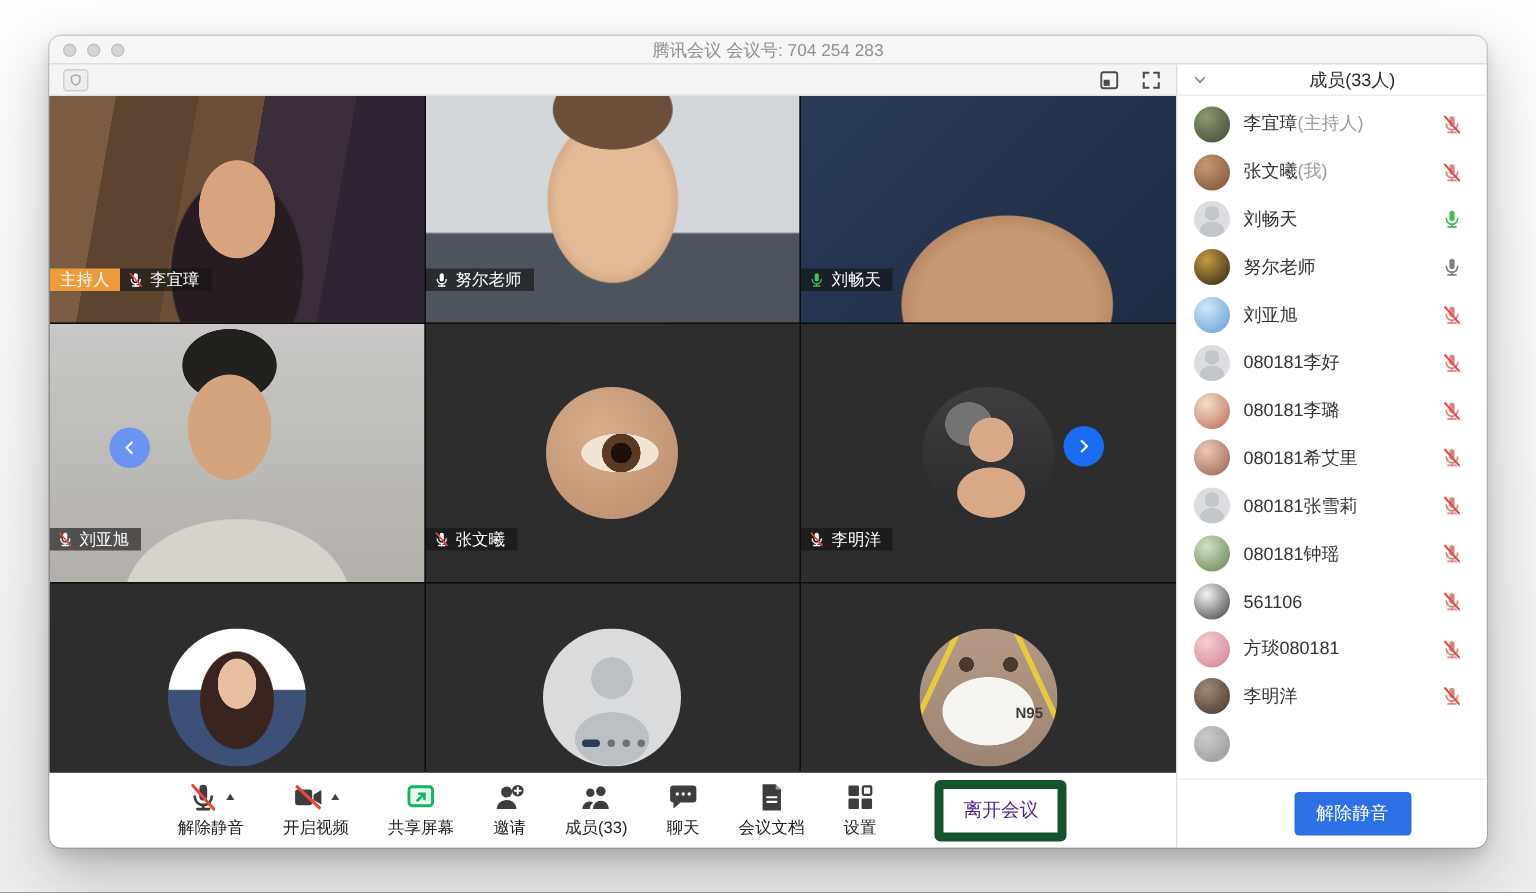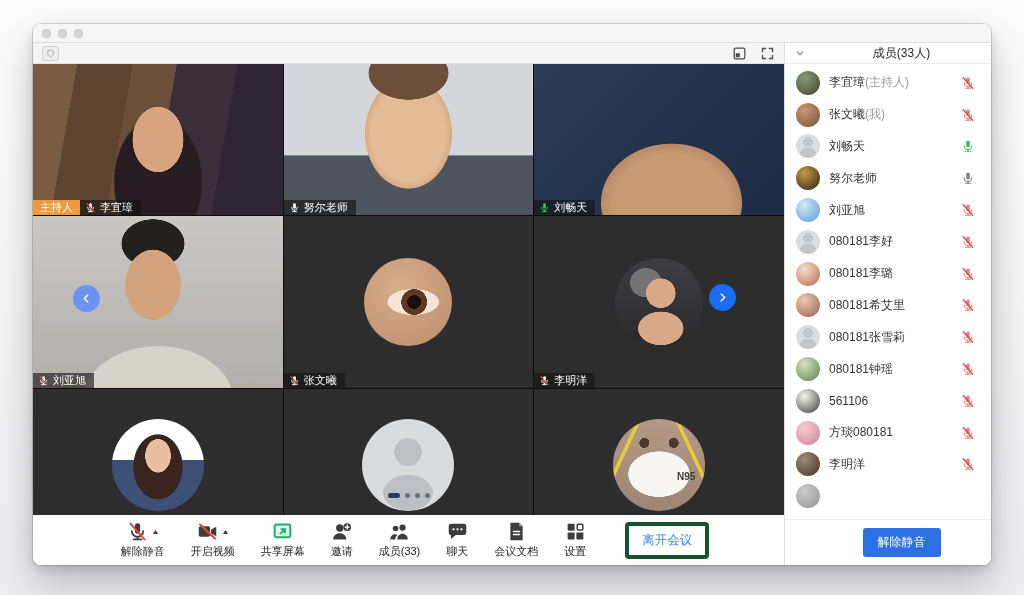--- a/index.html
+++ b/index.html
@@ -131,6 +131,7 @@
         <span class="light"></span>
         <span class="light"></span>
       </div>
+      <div class="win-title">腾讯会议 会议号: 704 254 283</div>
     </div>
 
     <div class="content">

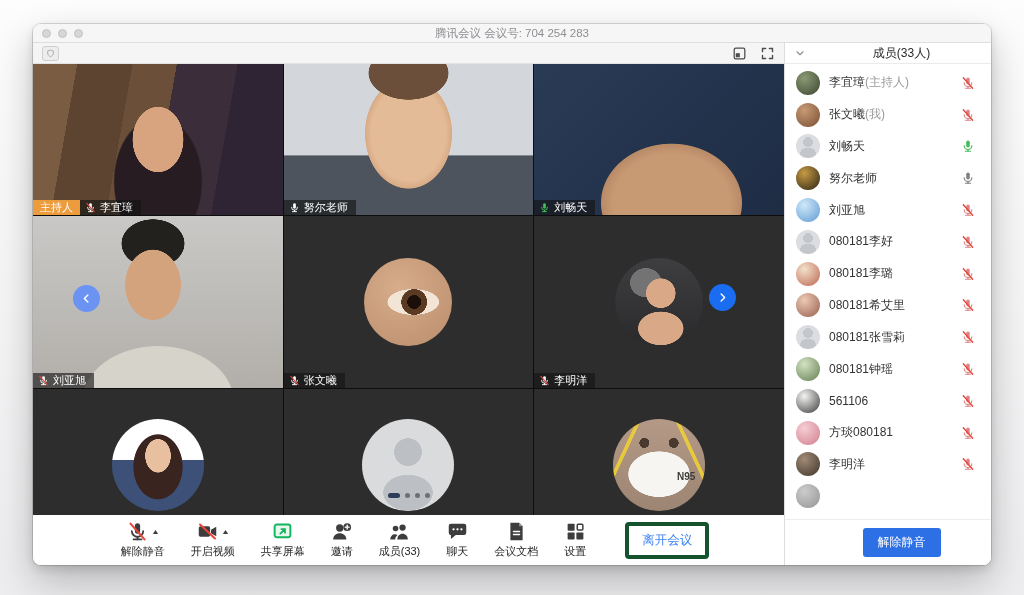--- a/index.html
+++ b/index.html
@@ -71,7 +71,7 @@
       radial-gradient(ellipse 31px 23px at 50% 60%, #f6f5f2 98%, rgba(0,0,0,0)),
       linear-gradient(#b49a86,#9d8573); }
   .n95label { position:absolute; left:50%; top:62%; transform:translate(-50%,-50%); font-size:10px; font-weight:bold; color:#3c3c3c;margin-left:27px; }
-  .tile-label { position:absolute; left:0; bottom:0; display:flex; align-items:flex-end; height:36px; font-size:11px; color:#fff; }
+  .tile-label { position:absolute; left:0; bottom:0; display:flex; align-items:flex-start; height:36px; font-size:11px; color:#fff; }
   .host-badge { background:#ed9c3d; display:flex; align-items:center; padding:0 7px; }
   .host-badge:empty { display:none; }
   .name-pill { background:rgba(20,20,20,.62); display:flex; align-items:center; gap:4px; padding:0 8px 0 5px; }

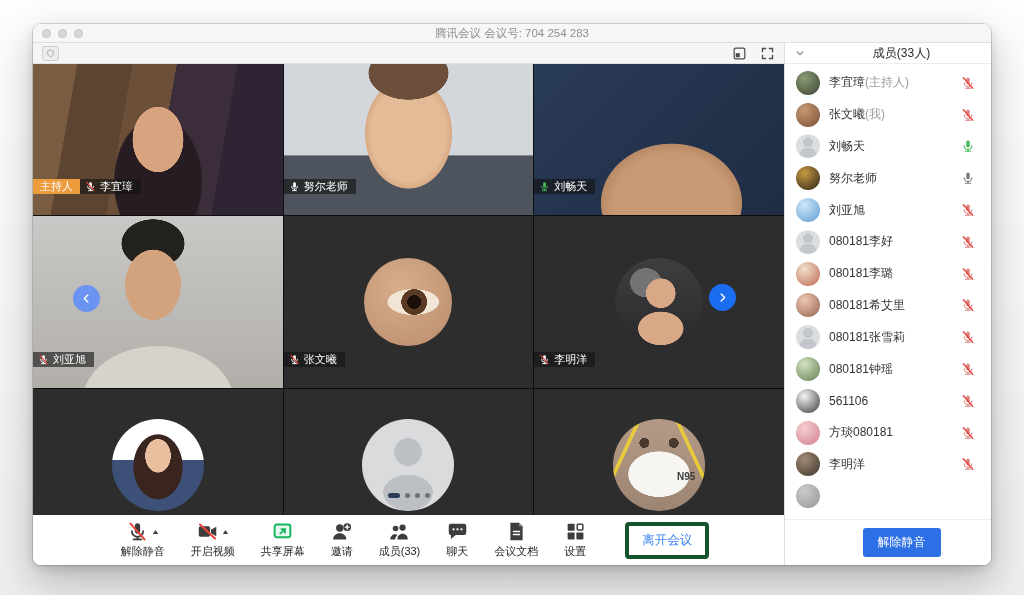--- a/index.html
+++ b/index.html
@@ -90,7 +90,7 @@
   .tb-iconrow svg.tb-ic { width:21px; height:21px; }
   .tb-caret { font-size:7px; color:#3f3f3f; margin-left:4px; transform:scaleX(1.3); }
   .tb-label { font-size:11px; color:#1f1f1f; white-space:nowrap; }
-  .leave-btn { margin-left:26px; background:#fff; border:4px solid #14532d; color:#3b82f6; font-size:12.5px; padding:6px 13px; border-radius:4px; cursor:pointer; font-family:inherit; }
+  .leave-btn { margin-left:26px; background:#fff; border:6px solid #14532d; color:#4c1d95; font-size:12.5px; padding:6px 13px; border-radius:4px; cursor:pointer; font-family:inherit; }
   
   .sidebar { width:234px; flex:none; border-left:1px solid #dddde0; background:#fff; display:flex; flex-direction:column; min-height:0; }
   .side-header { height:21px; flex:none; border-bottom:1px solid #ebebee; position:relative; display:flex; align-items:center; justify-content:center; }

